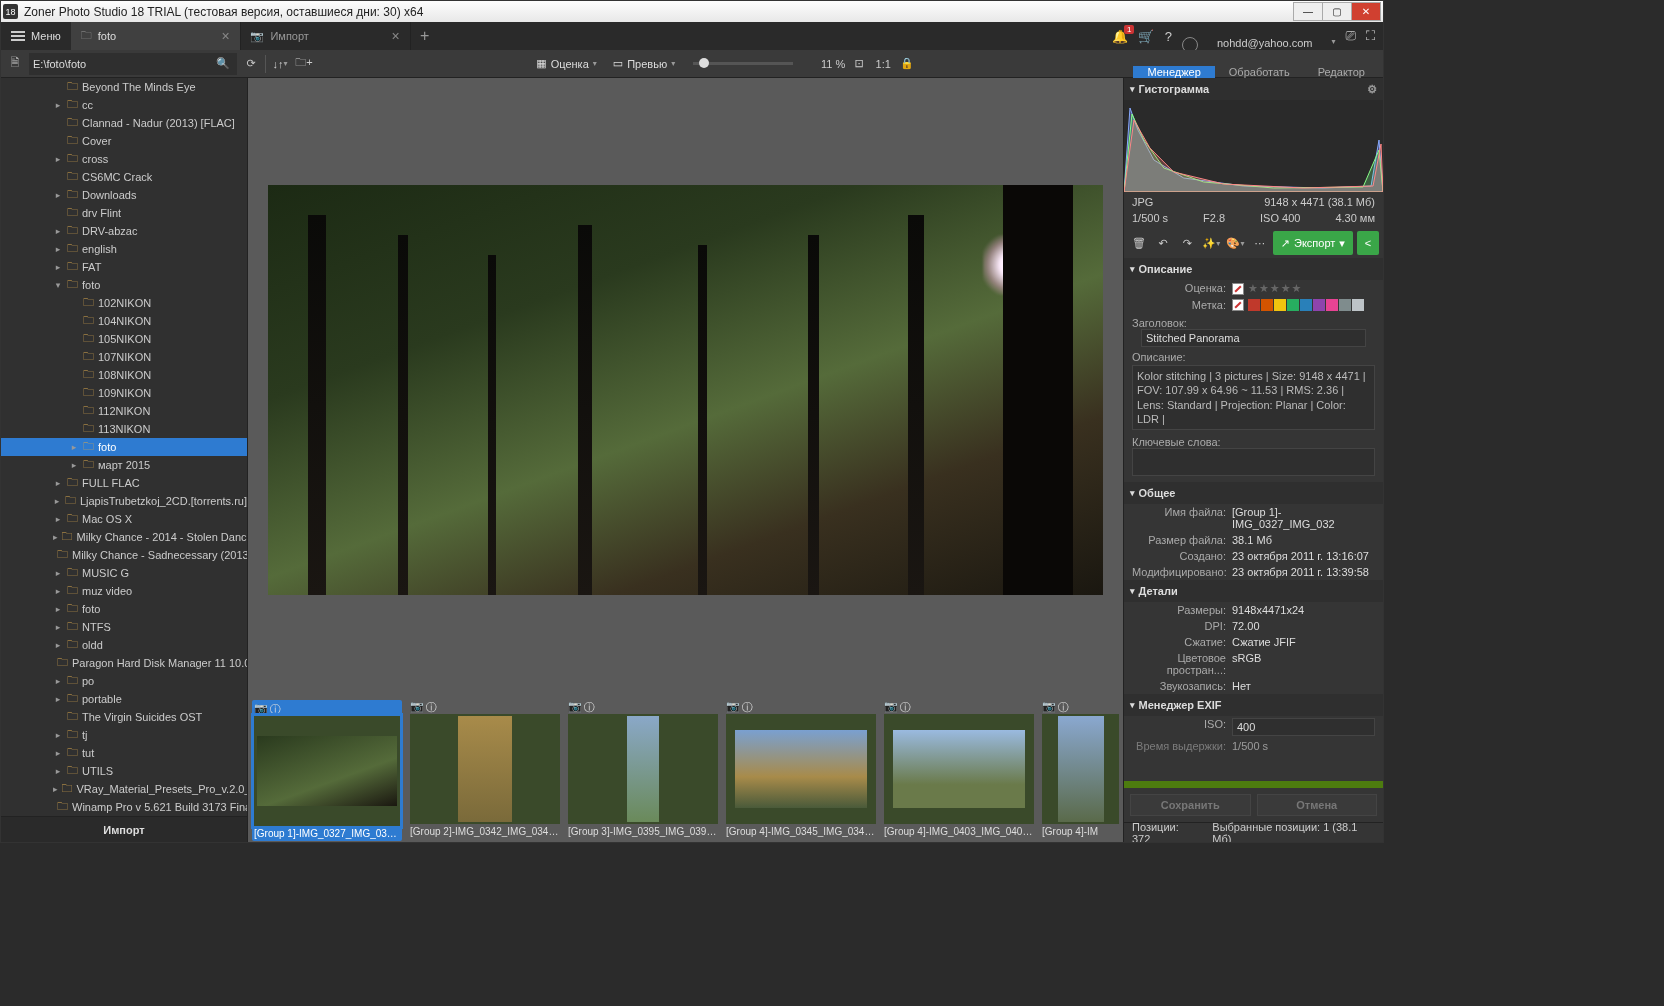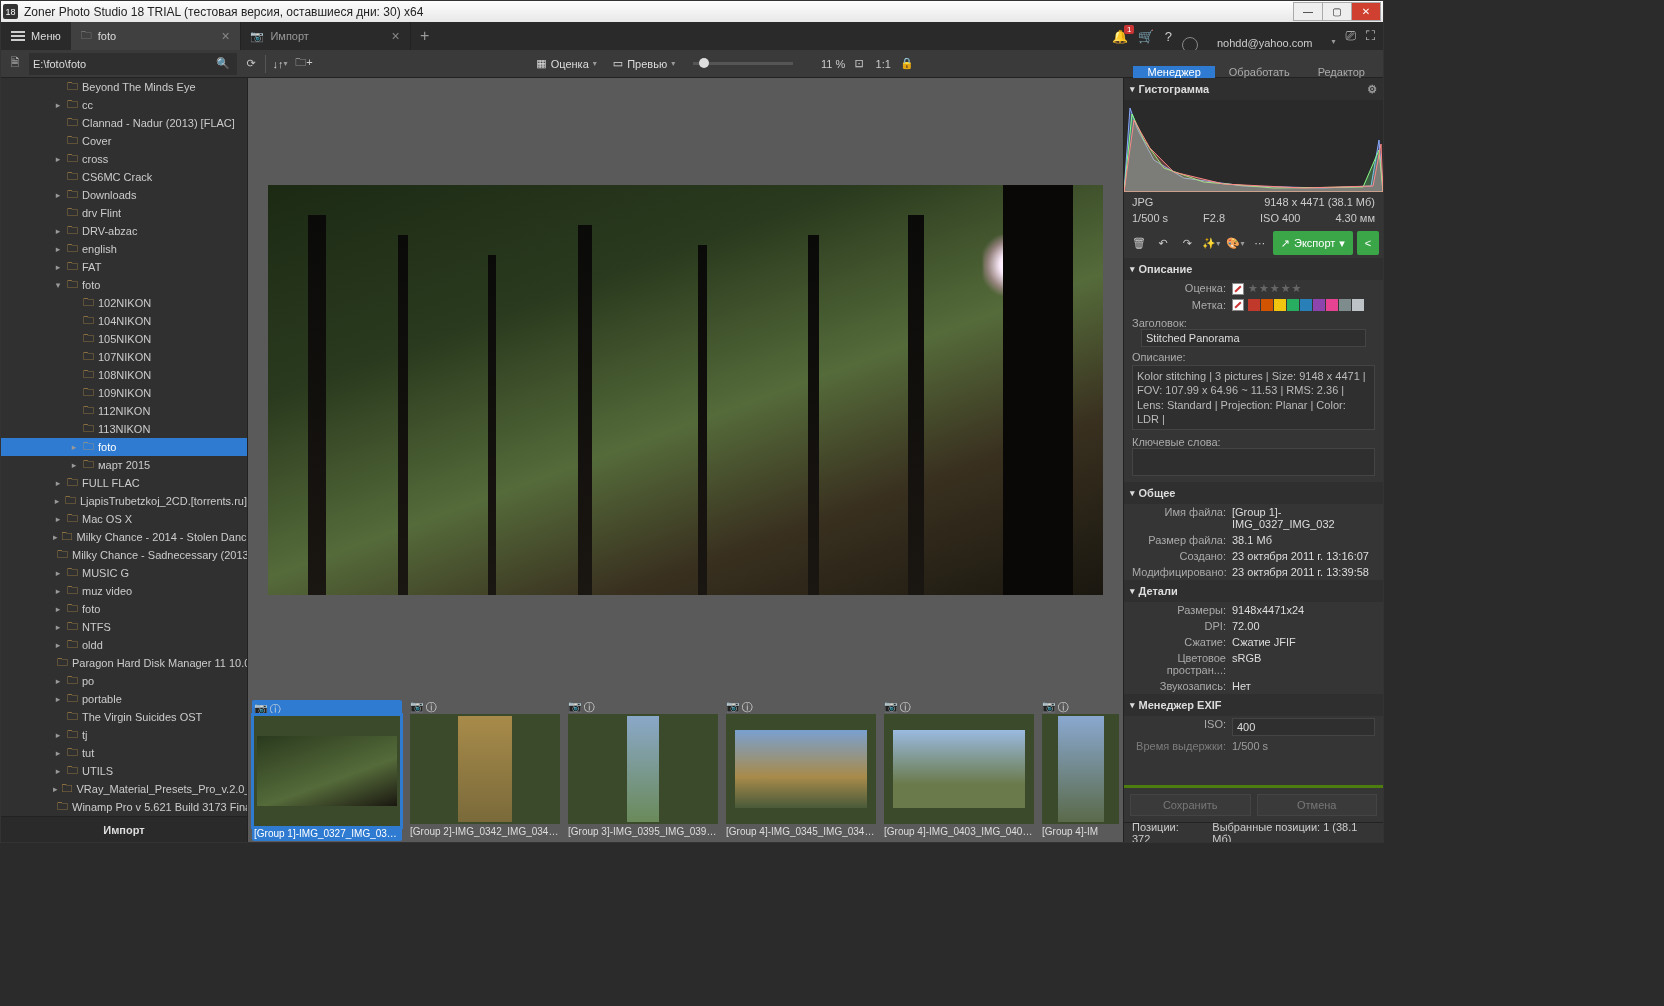--- a/index.html
+++ b/index.html
@@ -95,7 +95,7 @@
 .colormarks .cancel { width:12px; height:12px; border:1px solid #888; background:#fff; margin-right:3px; position:relative;}
 .colormarks .cancel::after { content:""; position:absolute; left:1px; right:1px; top:4px; height:2px; background:#c33; transform:rotate(-45deg);}
 .colormarks .sw { width:12px; height:12px;}
-.rbtns { display:flex; gap:6px; padding:6px; background:#353535; border-top:3px solid #4d7c0f;}
+.rbtns { display:flex; gap:6px; padding:6px; background:#353535; border-top:7px solid #4d7c0f;font-weight:bold;}
 .rbtn { flex:1; height:22px; background:#3a3a3a; color:#777; display:flex; align-items:center; justify-content:center; border:1px solid #444;}
 .statusbar { height:20px; background:#353535; border-top:1px solid #222; display:flex; align-items:center; justify-content:flex-end; padding:0 8px; gap:14px; color:#ccc; font-size:10px;}
 

